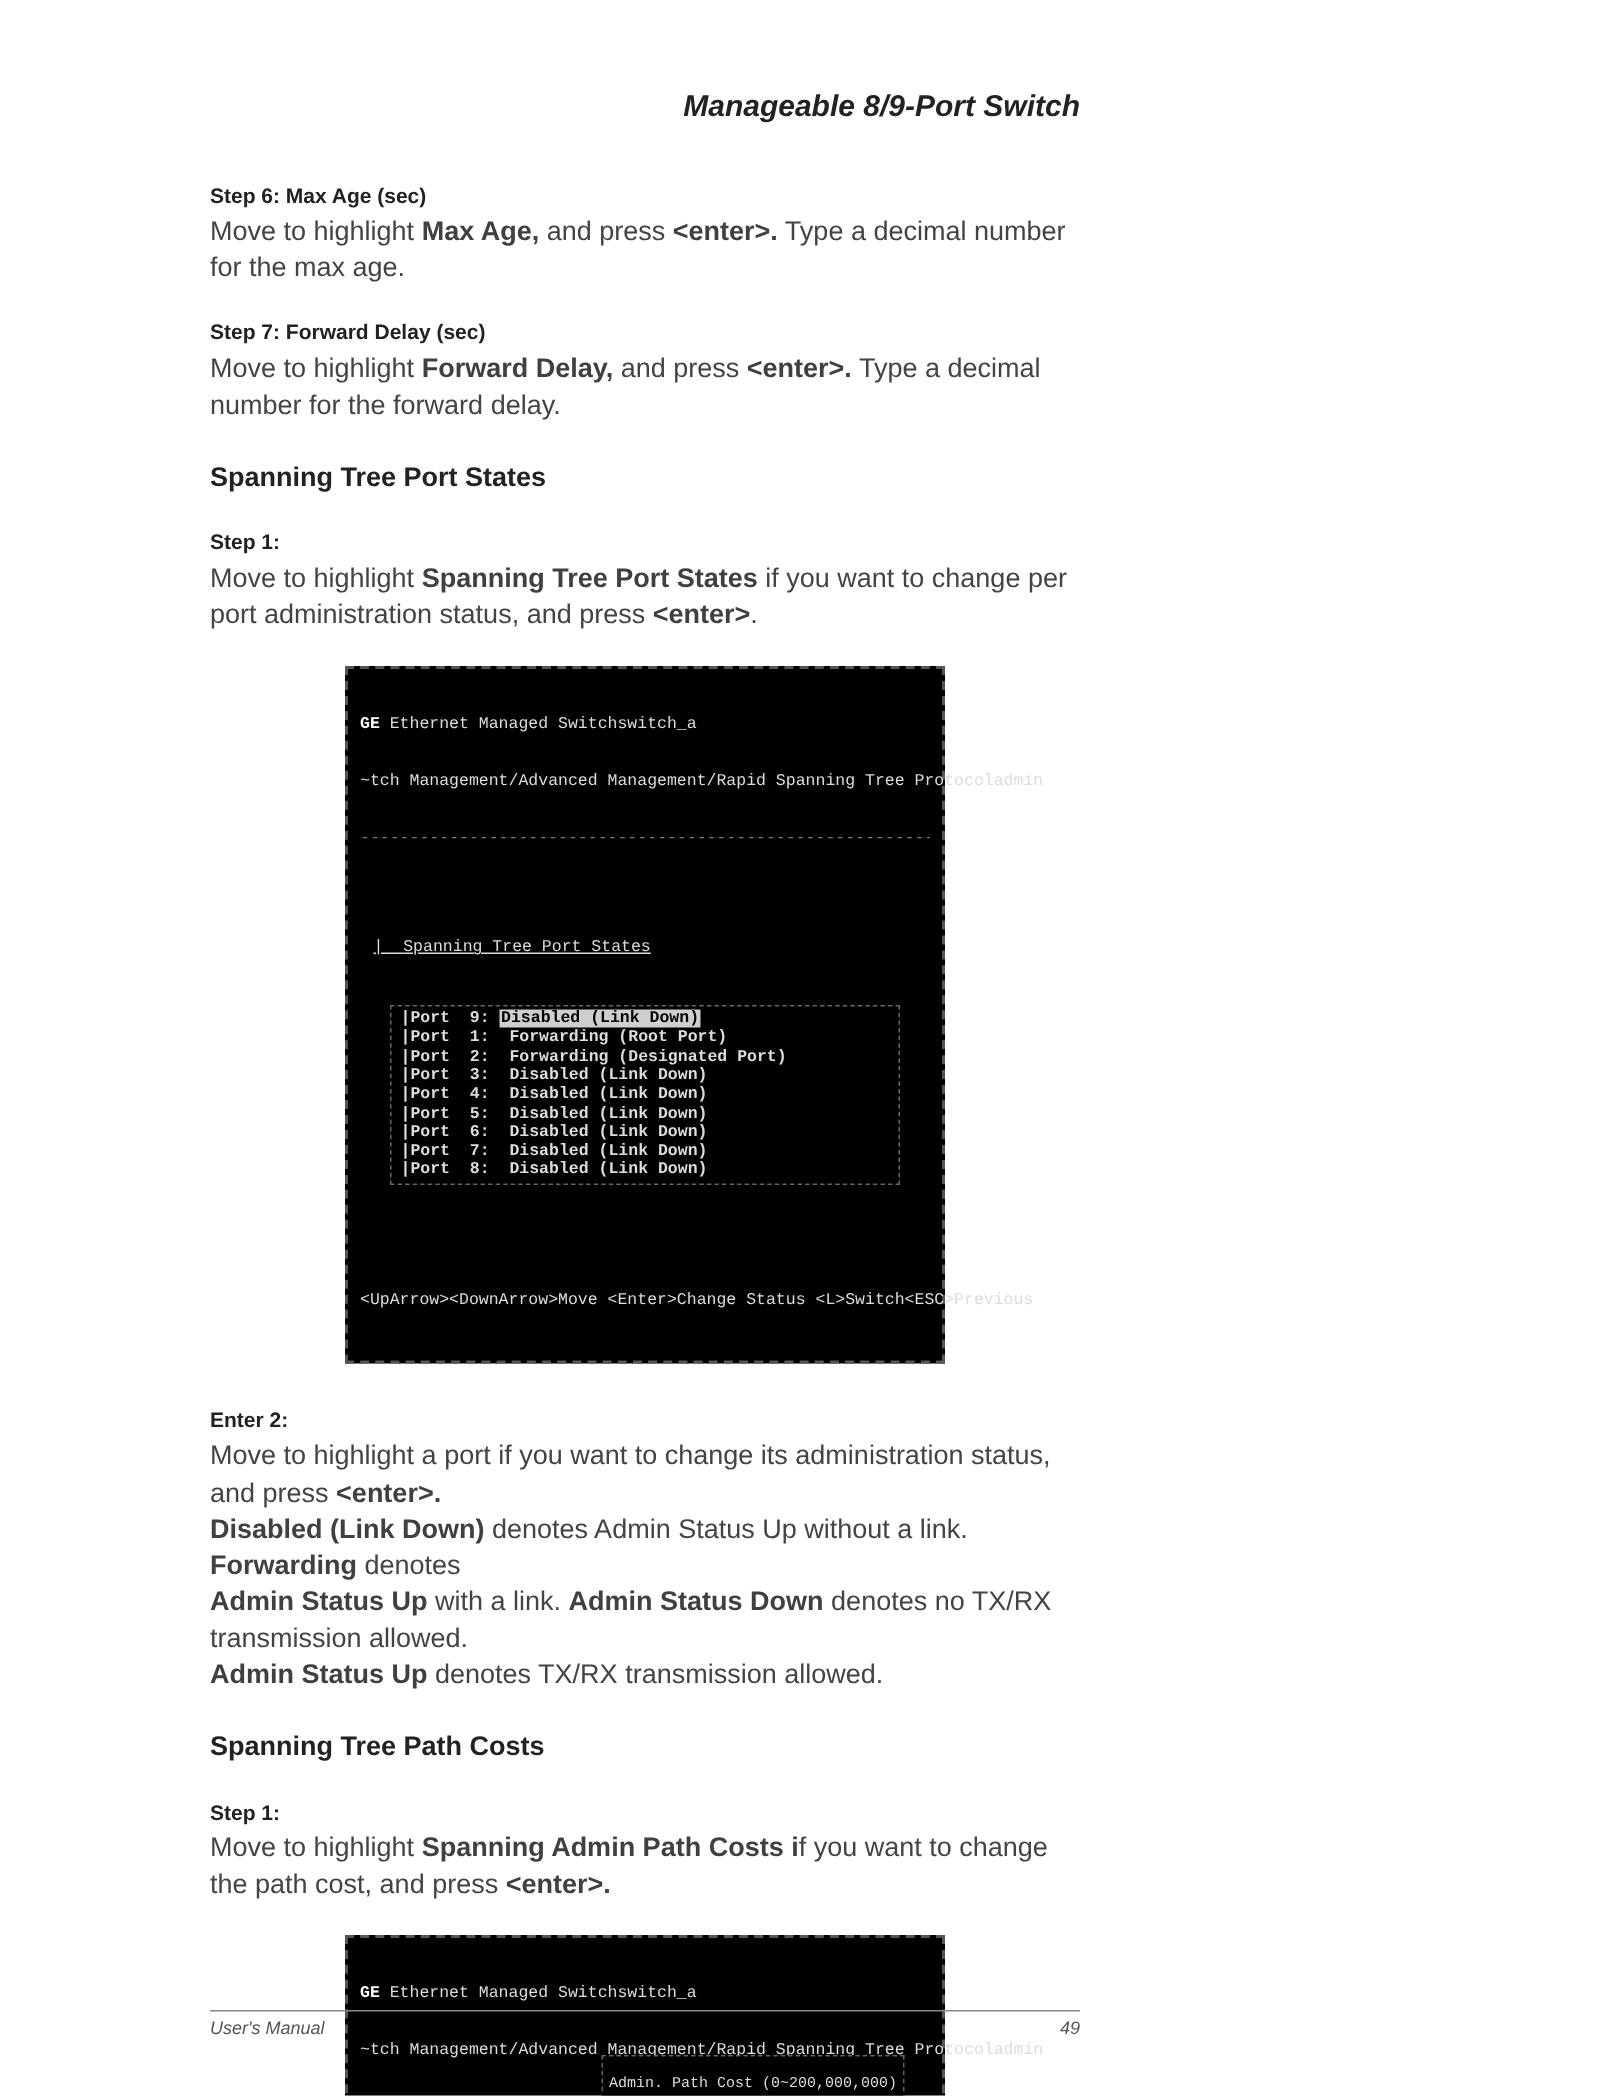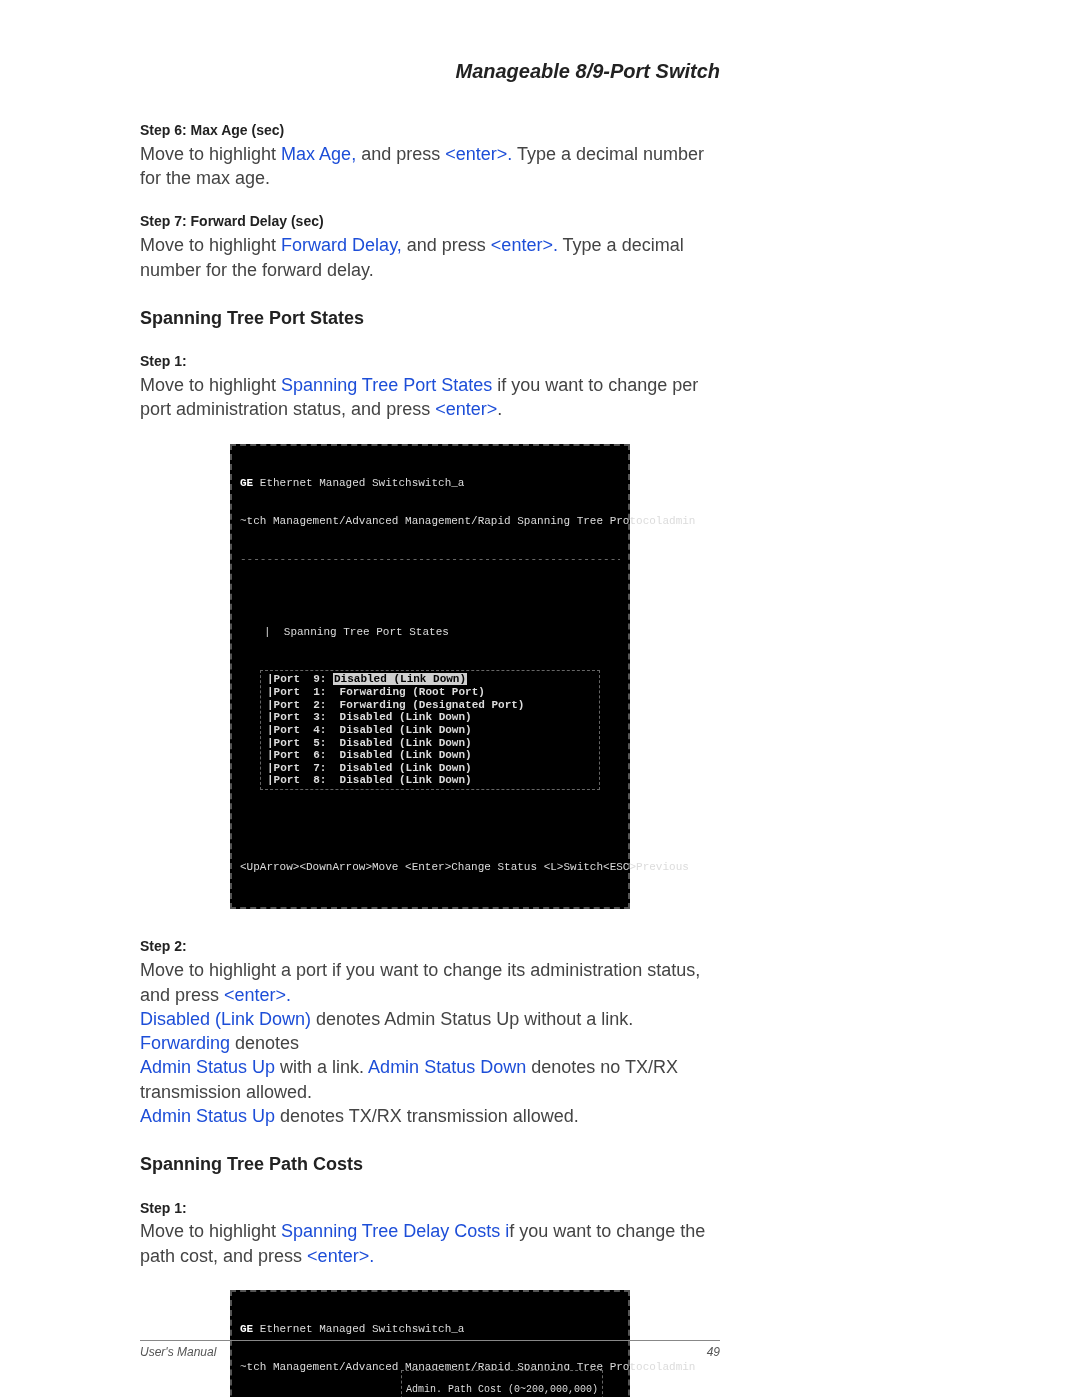--- a/index.html
+++ b/index.html
@@ -46,7 +46,7 @@
     margin-top: 24px;
     margin-bottom: 2px;
   }
-  .b { font-weight: normal; color:#1d4ed8; }
+  .b { font-weight: bold; color:#404040; }
   .terminal-wrap {
     display: flex;
     justify-content: center;

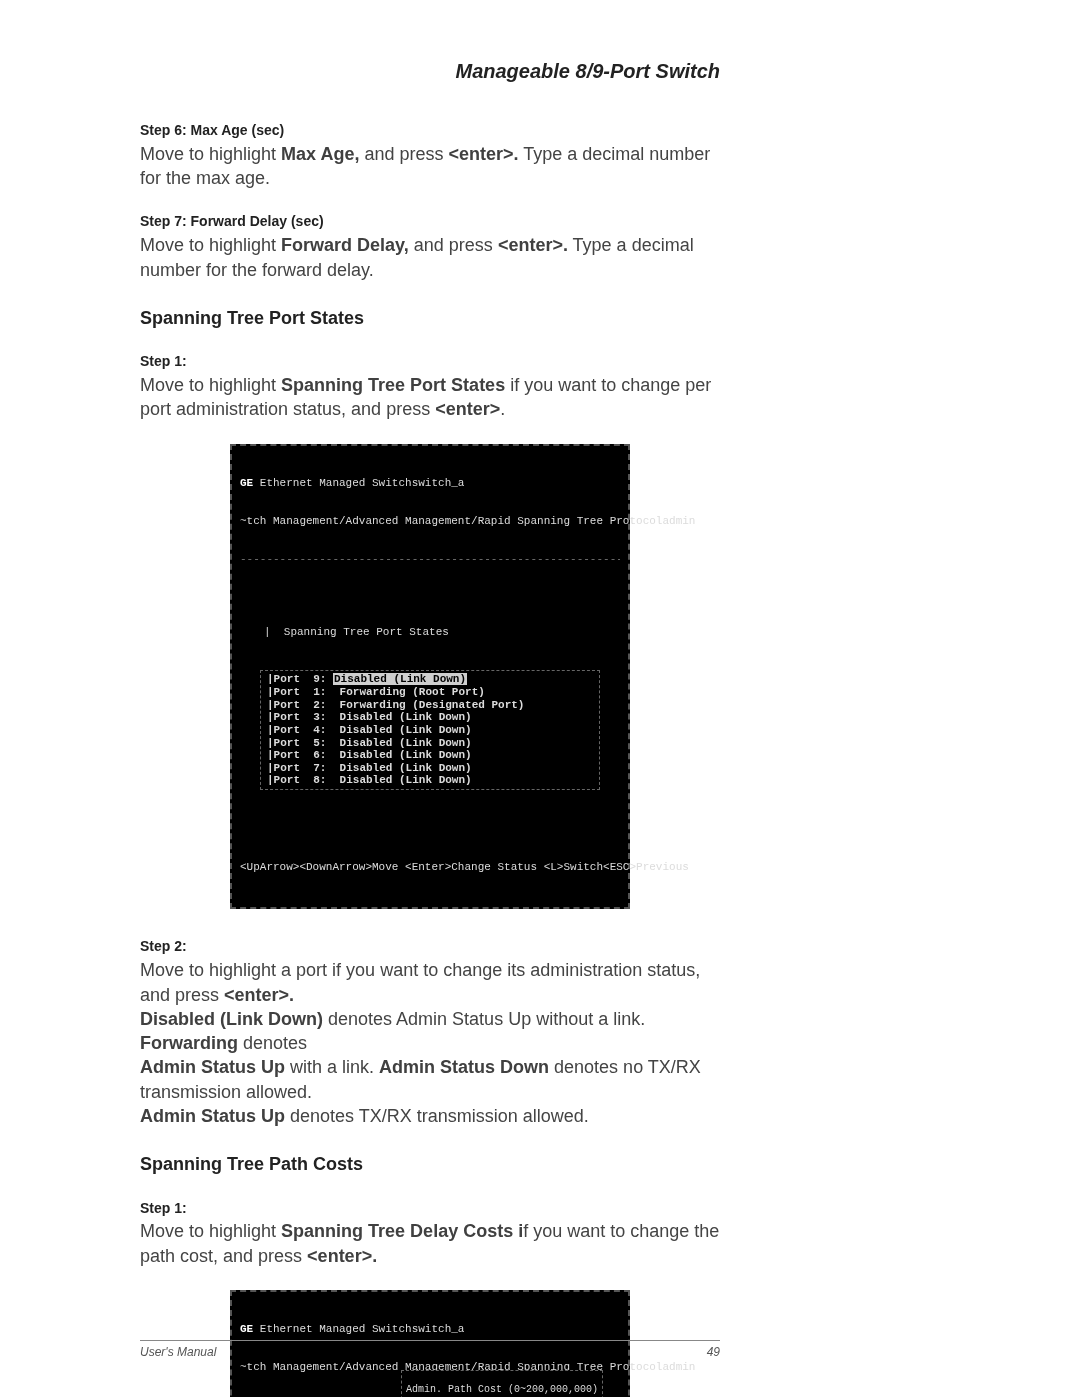--- a/index.html
+++ b/index.html
@@ -80,7 +80,8 @@
     font-weight: bold;
   }
   .t-box-title {
-    margin: 2px 0 2px 24px;
+    margin: 2px 0 2px 9px;
+    text-decoration: underline;
   }
   .t-port-line { white-space: pre; }
   .t-hl { background:#cfcfcf; color:#000; padding:0 1px; }

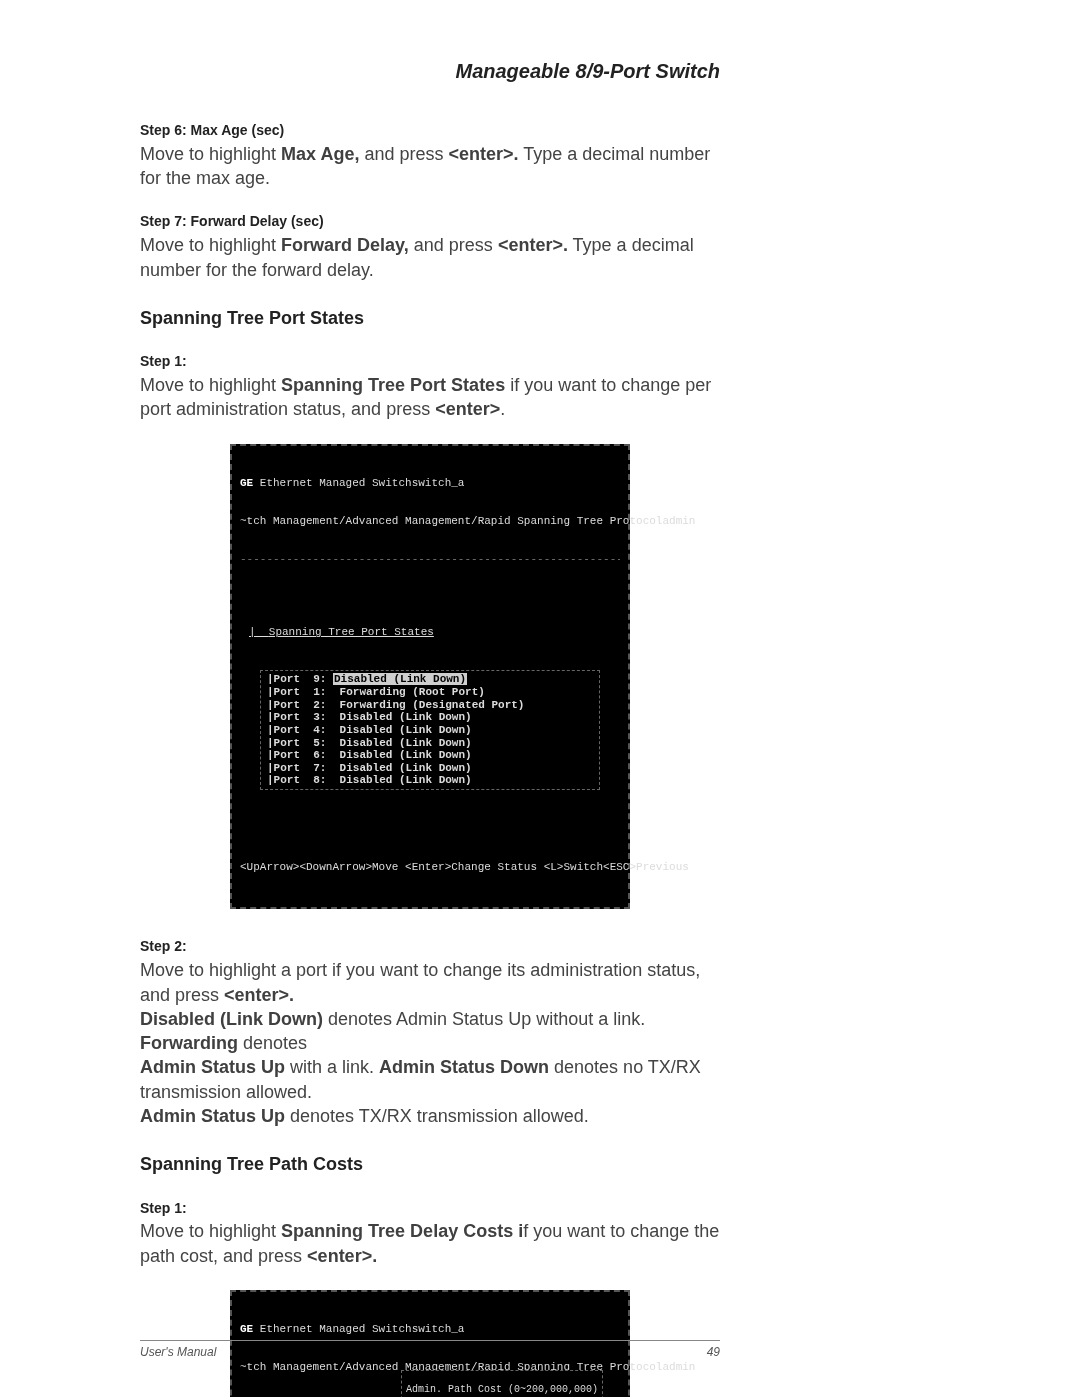--- a/index.html
+++ b/index.html
@@ -158,7 +158,7 @@
       </div>
     </div>
 
-    <div class="step-title">Step 2:</div>
+    <div class="step-title">Enter 2:</div>
     <div>
       <span>Move to highlight a port if you want to change its administration status, and press </span><span class="b">&lt;enter&gt;.</span><br>
       <span class="b">Disabled (Link Down)</span><span> denotes Admin Status Up without a link. </span><span class="b">Forwarding</span><span> denotes </span><br>

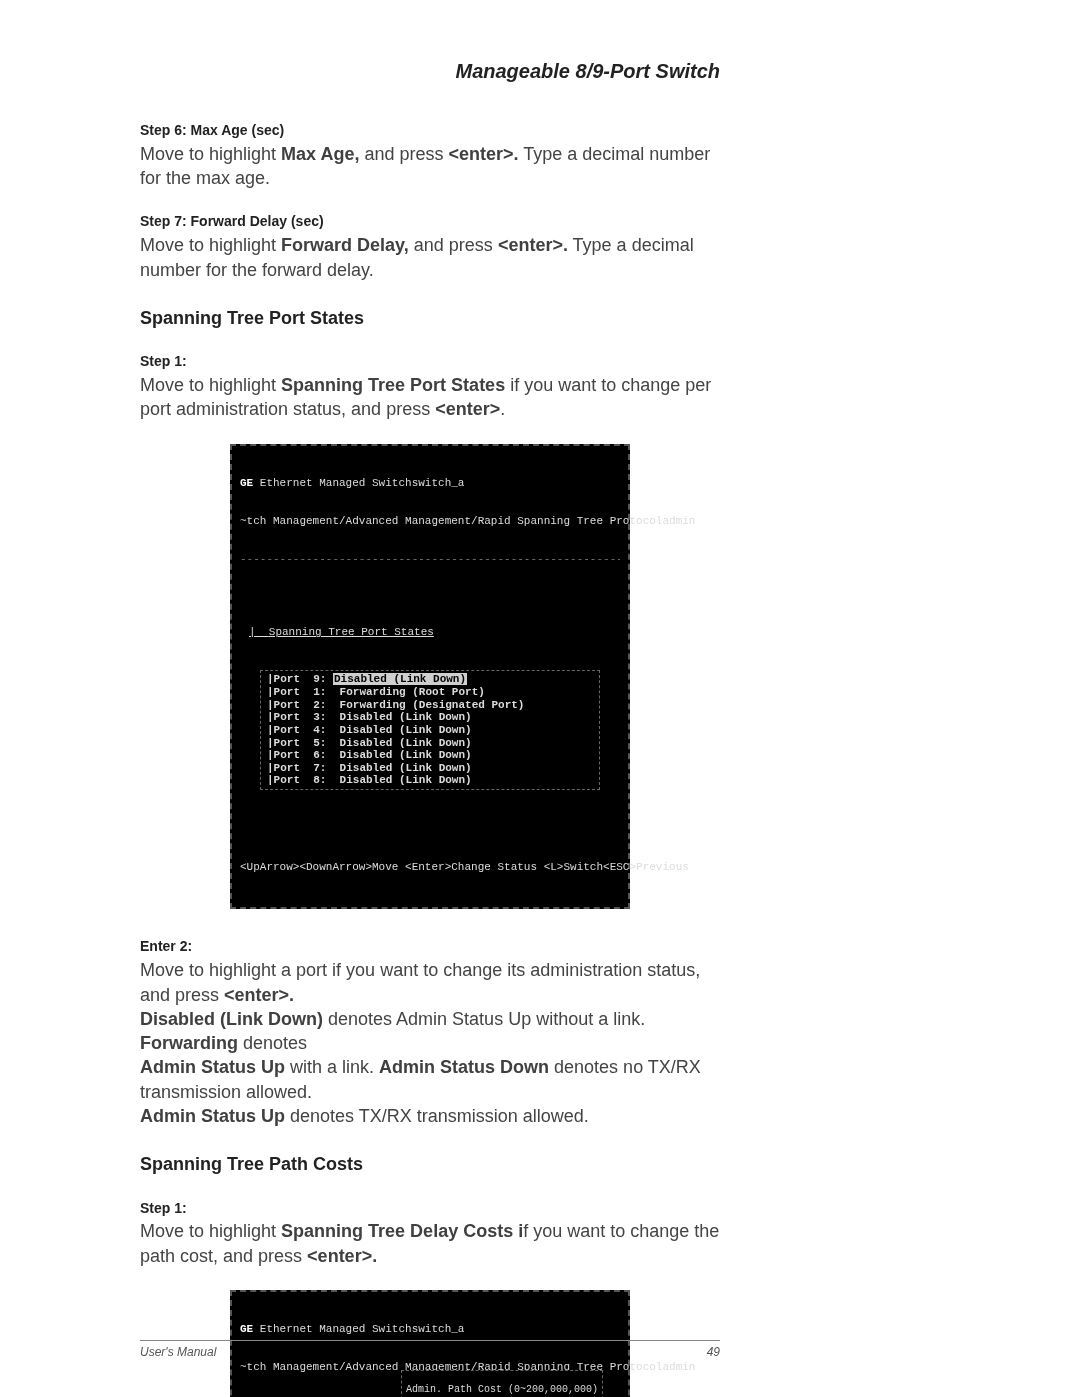--- a/index.html
+++ b/index.html
@@ -170,7 +170,7 @@
 
     <div class="step-title">Step 1:</div>
     <div>
-      <span>Move to highlight </span><span class="b">Spanning Tree Delay Costs i</span><span>f you want to change the path cost, and press </span><span class="b">&lt;enter&gt;.</span>
+      <span>Move to highlight </span><span class="b">Spanning Admin Path Costs i</span><span>f you want to change the path cost, and press </span><span class="b">&lt;enter&gt;.</span>
     </div>
 
     <div class="terminal-wrap">

